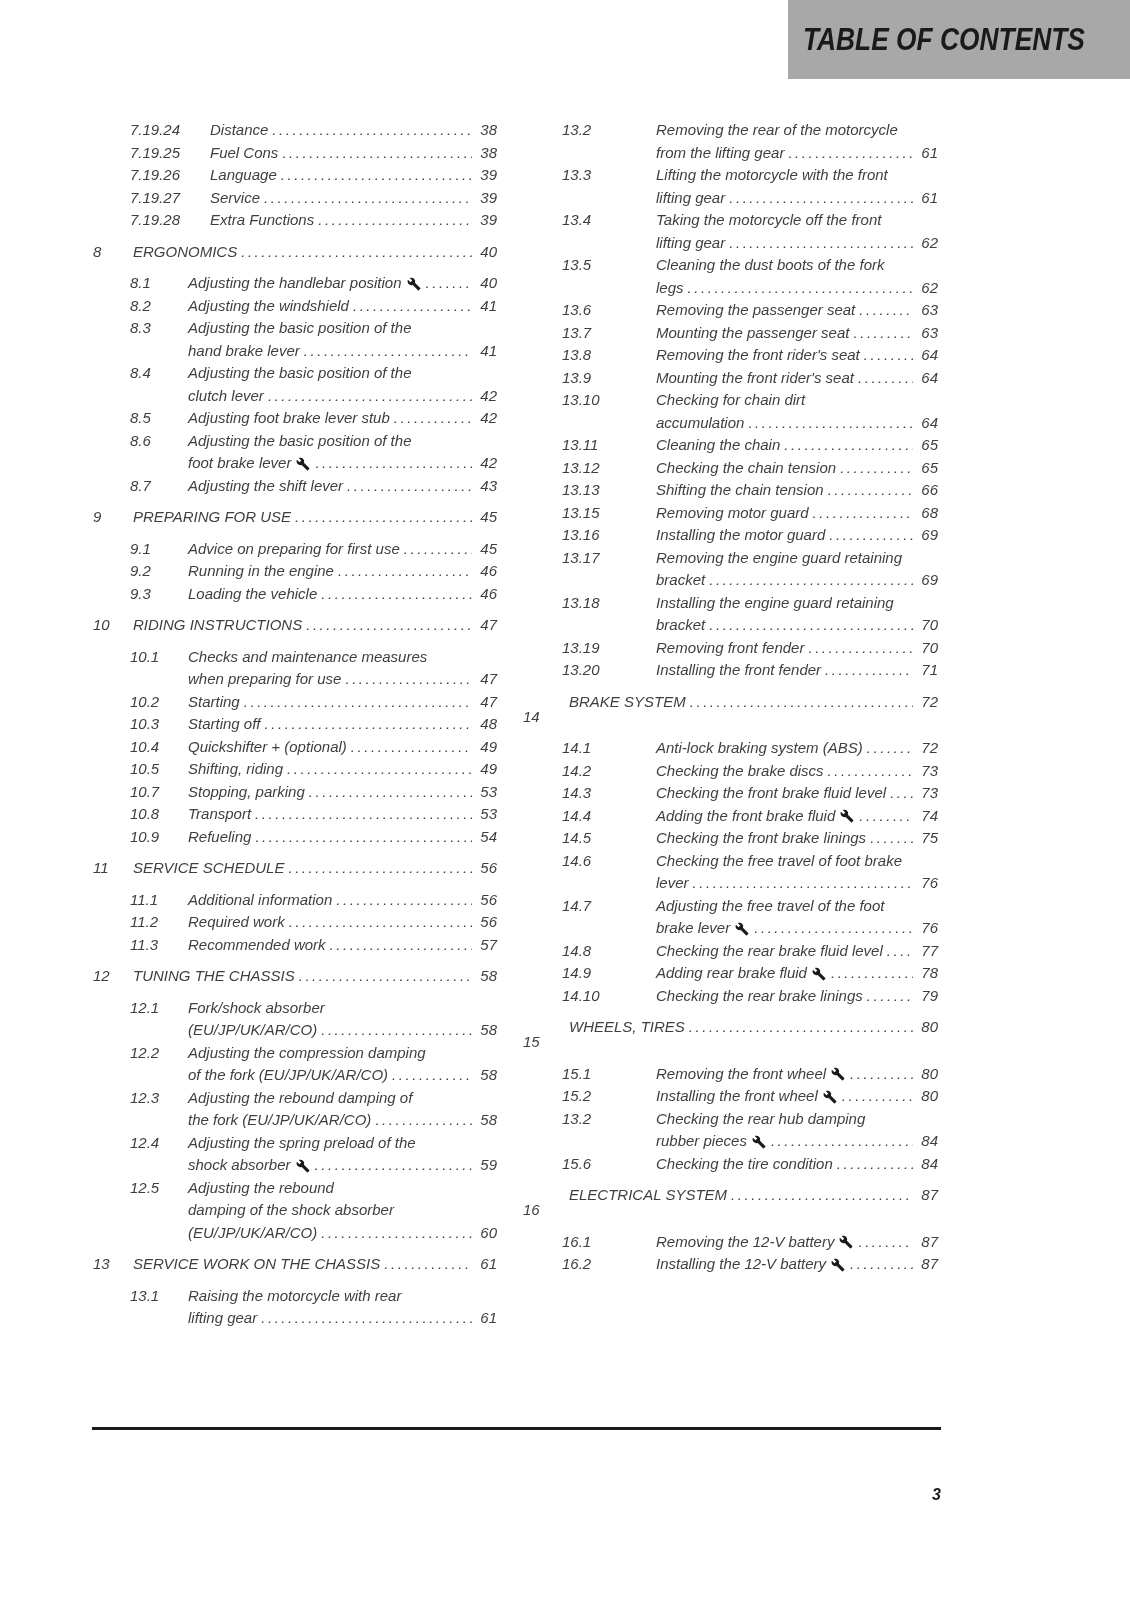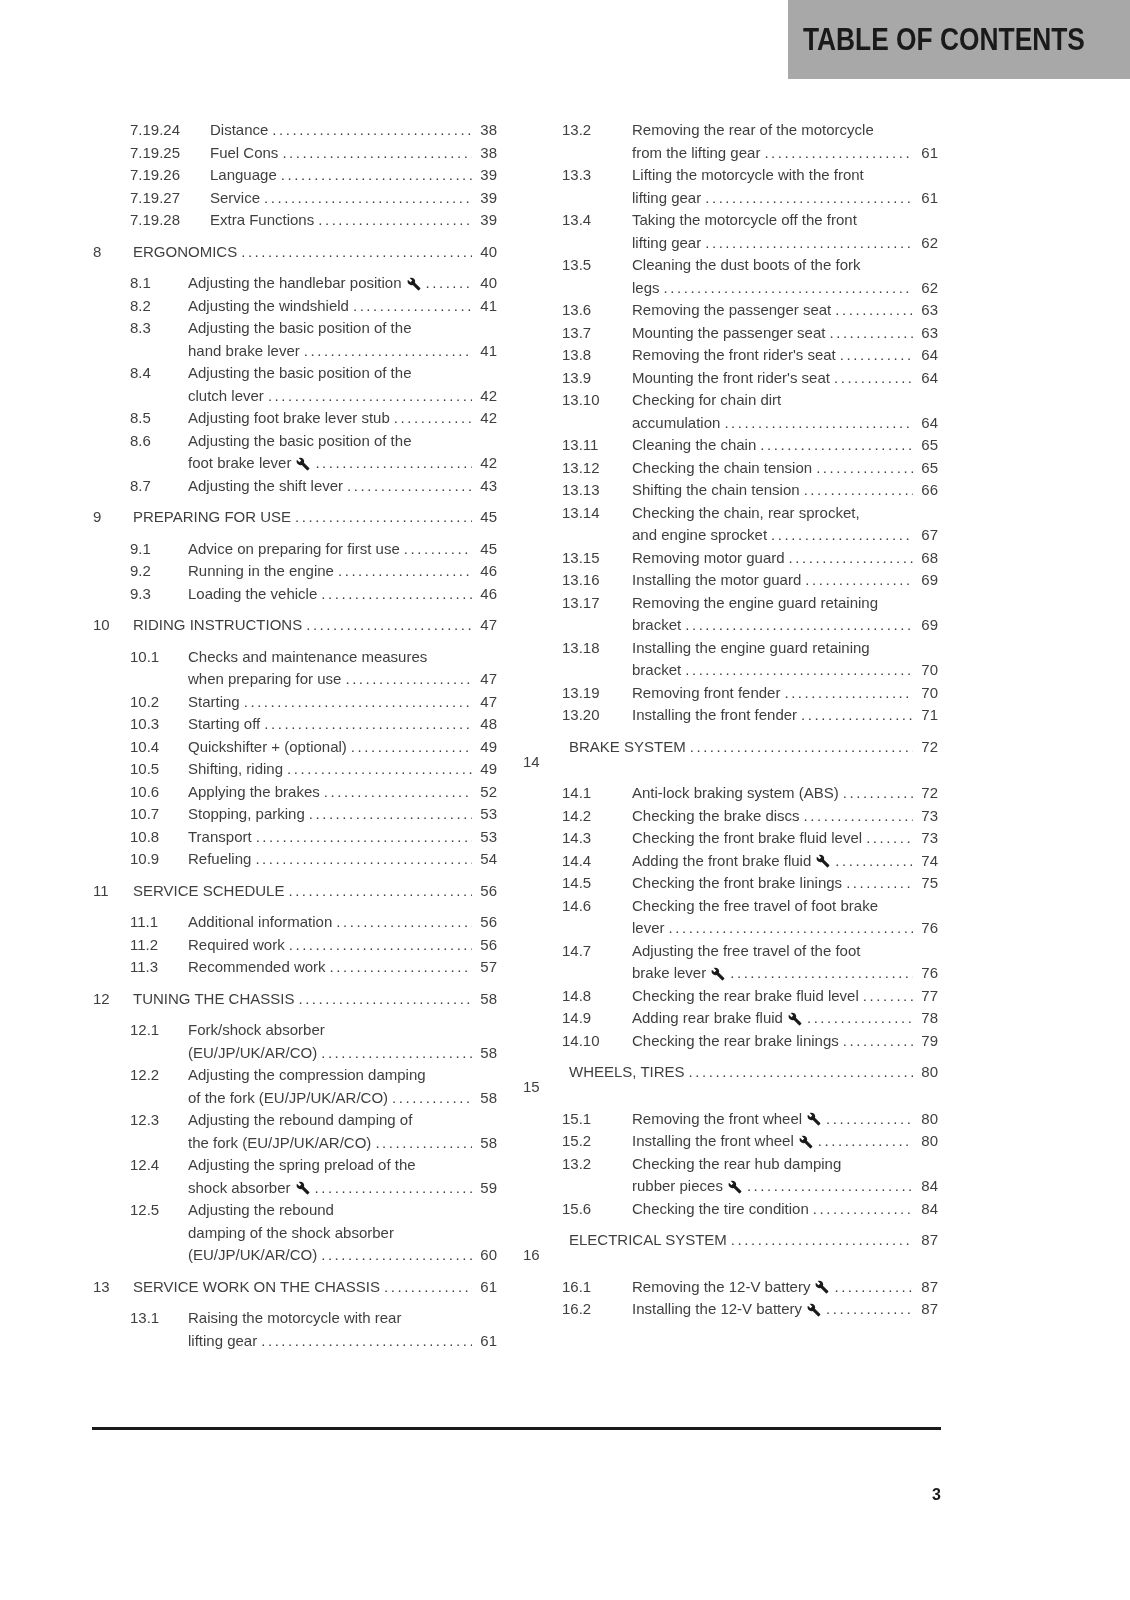--- a/index.html
+++ b/index.html
@@ -10,6 +10,7 @@
     font-family:"Liberation Sans", sans-serif;
     color:#3f3f3f;
     overflow:hidden;
+    font-style:italic;
   }
   
   .header-band{

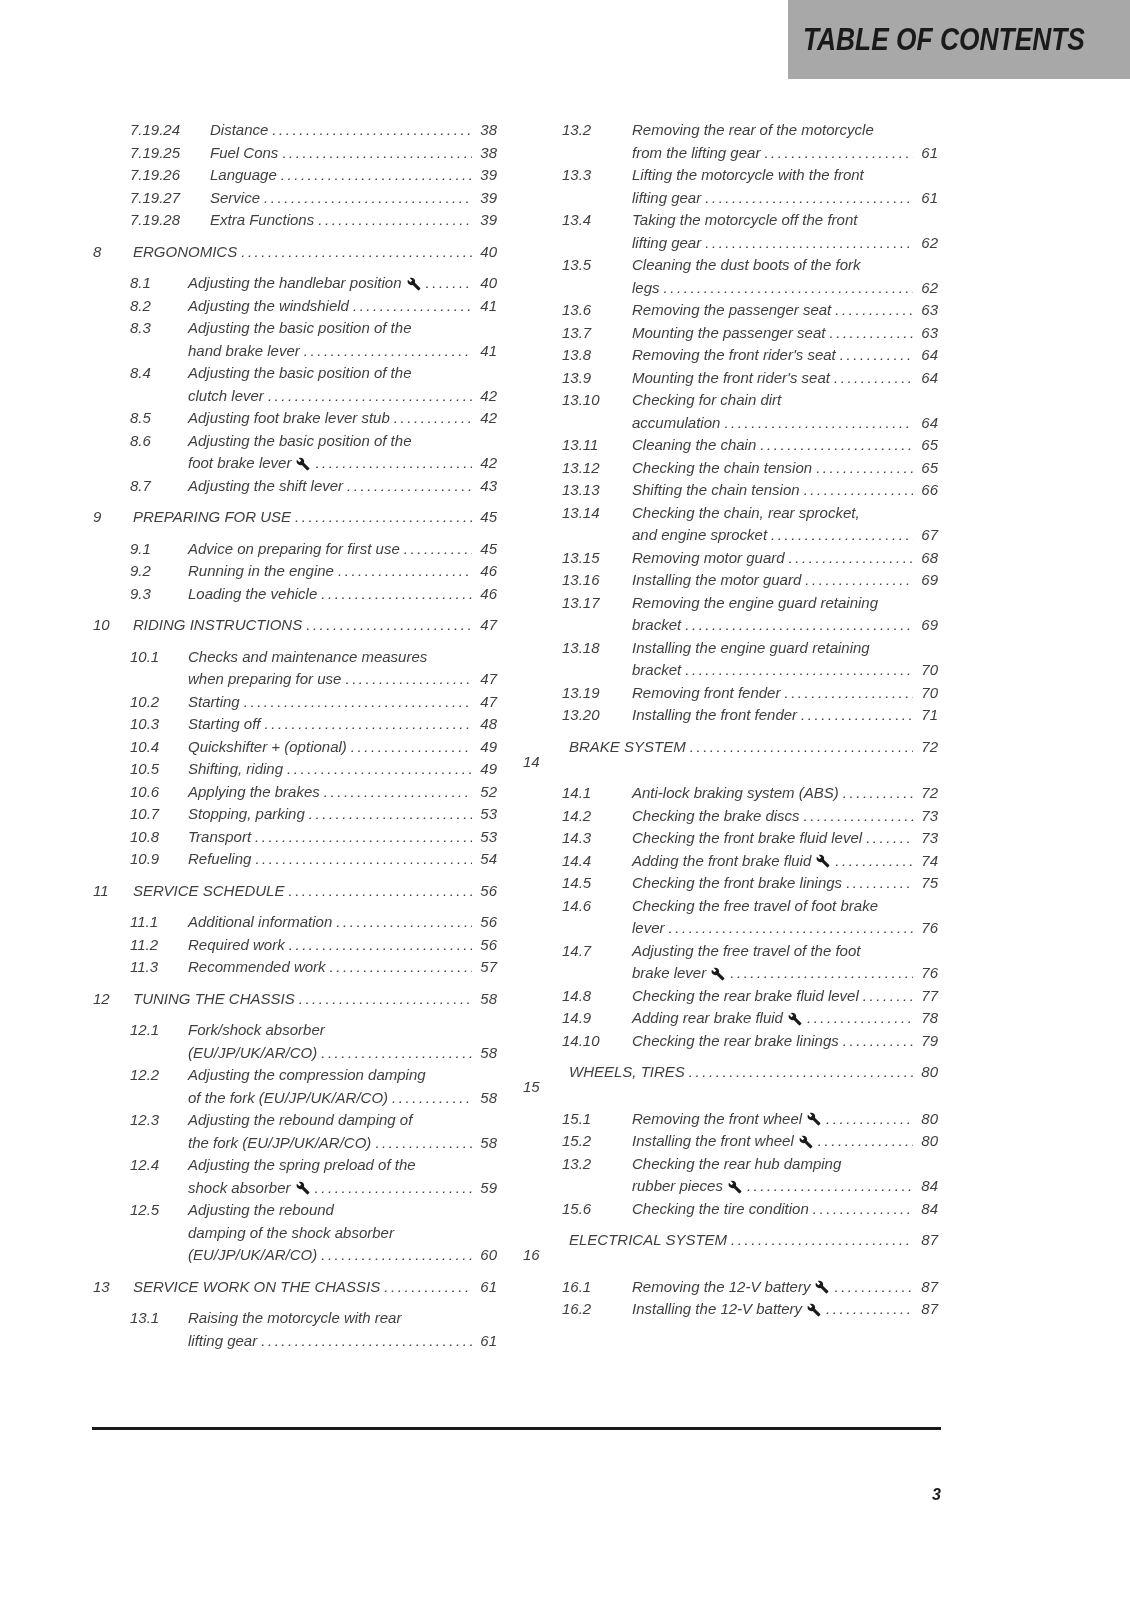--- a/index.html
+++ b/index.html
@@ -31,7 +31,7 @@
   .row{display:flex;}
   .row.section{margin:9px 0;text-transform:uppercase;}
   .row.sub{padding-left:37px;}
-  #col-right .row.sub{padding-left:39px;}
+  #col-right .row.sub{padding-left:39px;gap:24px;}
   .num{flex:0 0 auto;}
   .row.section .num{min-width:40px;}
   #col-right .row.section .num{min-width:46px;margin-top:15px;}

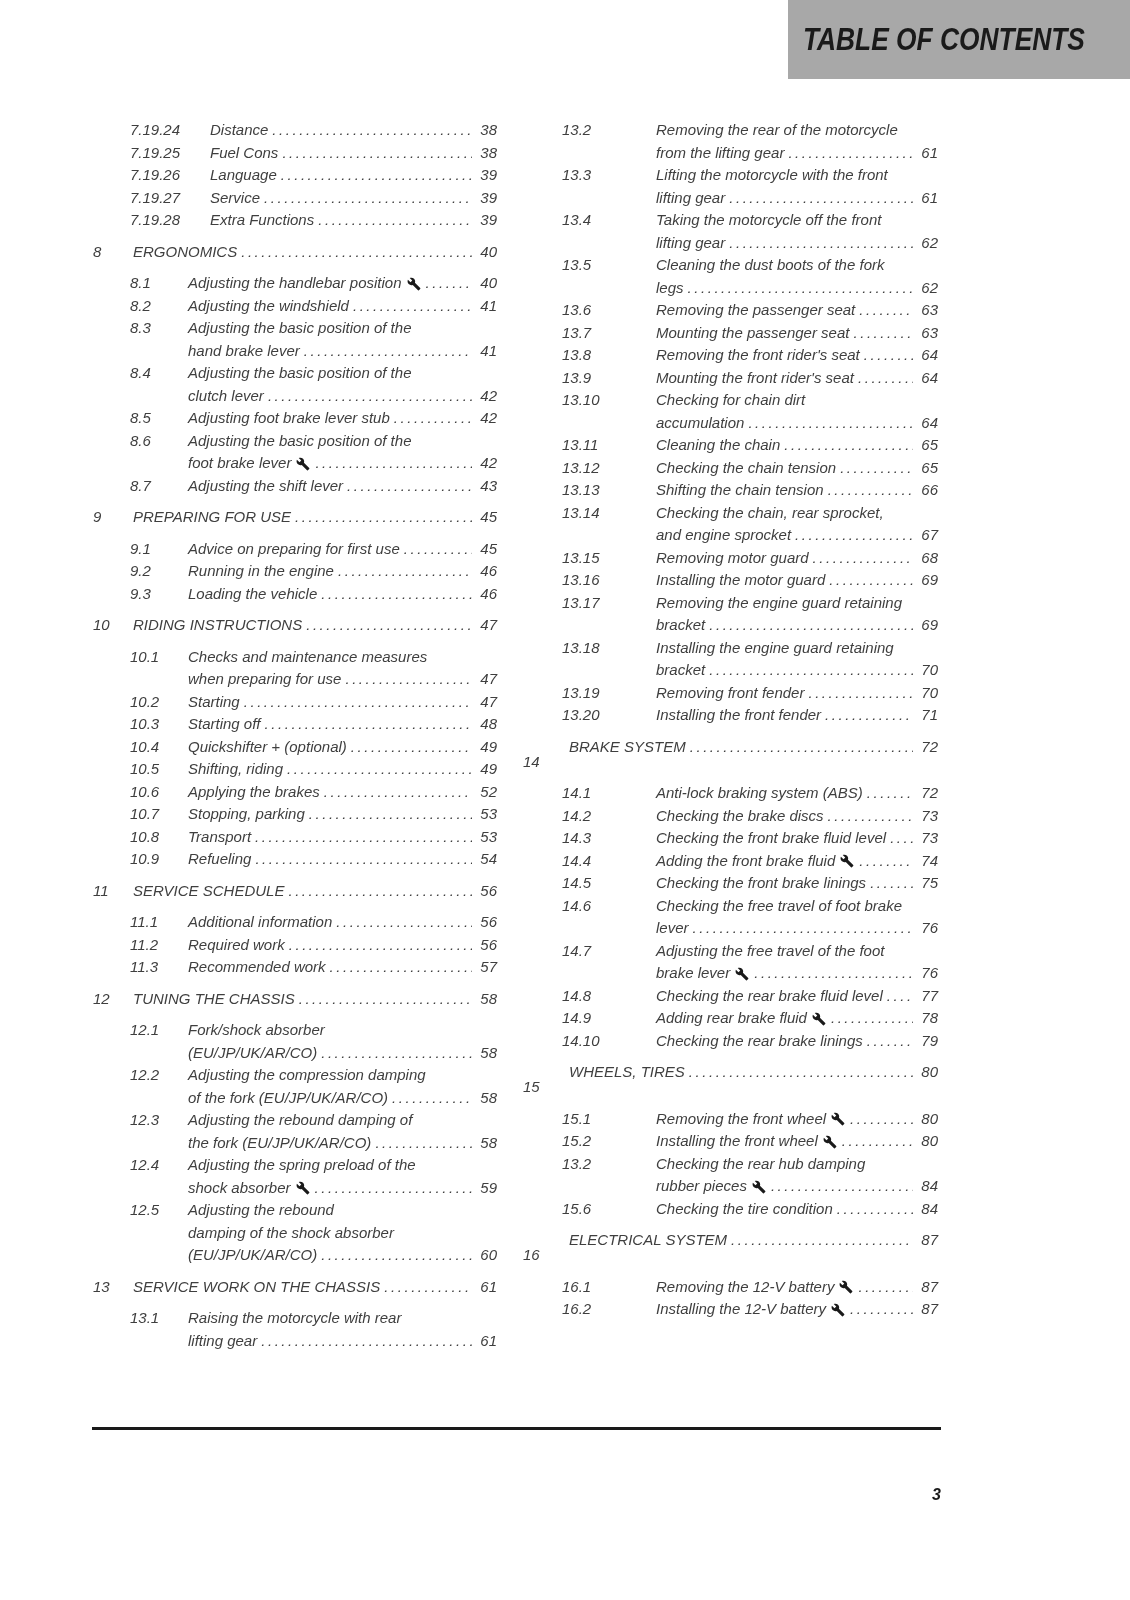--- a/index.html
+++ b/index.html
@@ -611,17 +611,6 @@
         </div>
   </div>
       <div class="row sub">
-    <span class="num">13.14</span>
-    <div class="body">
-          <div class="line"><span class="txt">Checking the chain, rear sprocket,</span></div>
-          <div class="line last">
-            <span class="txt">and engine sprocket</span>
-            <span class="dots"></span>
-            <span class="pg">67</span>
-          </div>
-        </div>
-  </div>
-      <div class="row sub">
     <span class="num">13.15</span>
     <div class="body">
           <div class="line last">

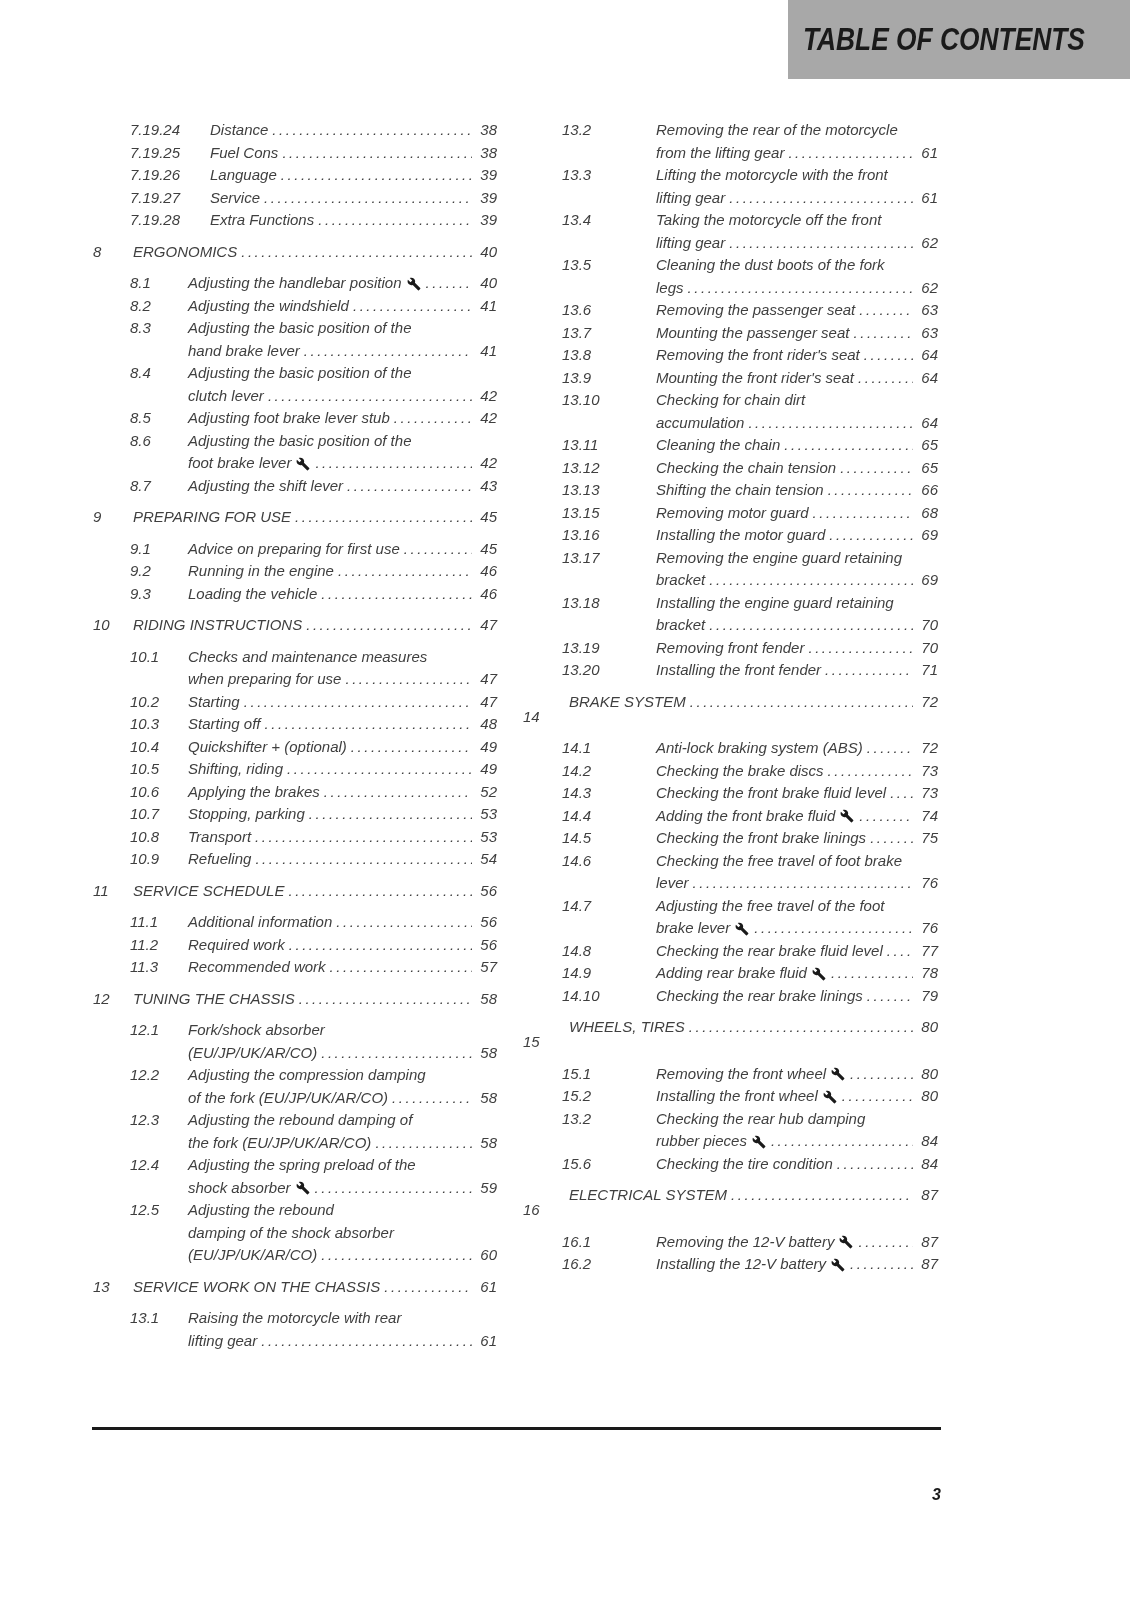--- a/index.html
+++ b/index.html
@@ -312,16 +312,6 @@
         </div>
   </div>
       <div class="row sub">
-    <span class="num">10.6</span>
-    <div class="body">
-          <div class="line last">
-            <span class="txt">Applying the brakes</span>
-            <span class="dots"></span>
-            <span class="pg">52</span>
-          </div>
-        </div>
-  </div>
-      <div class="row sub">
     <span class="num">10.7</span>
     <div class="body">
           <div class="line last">

